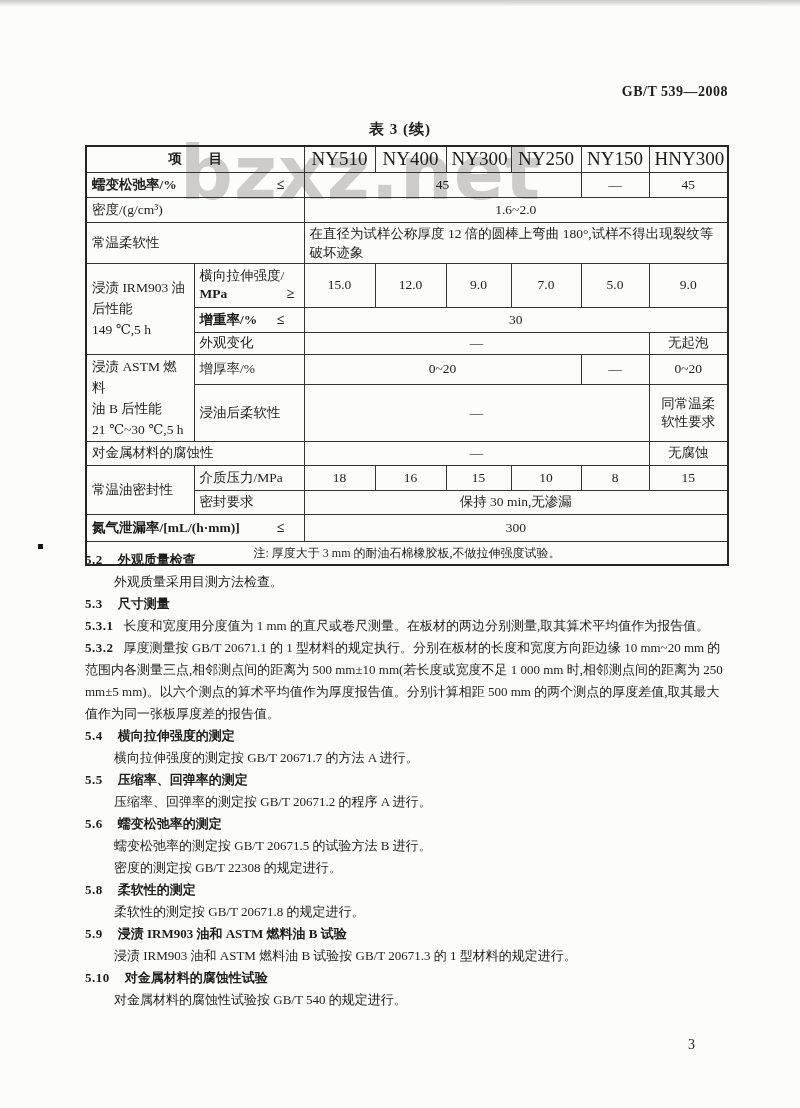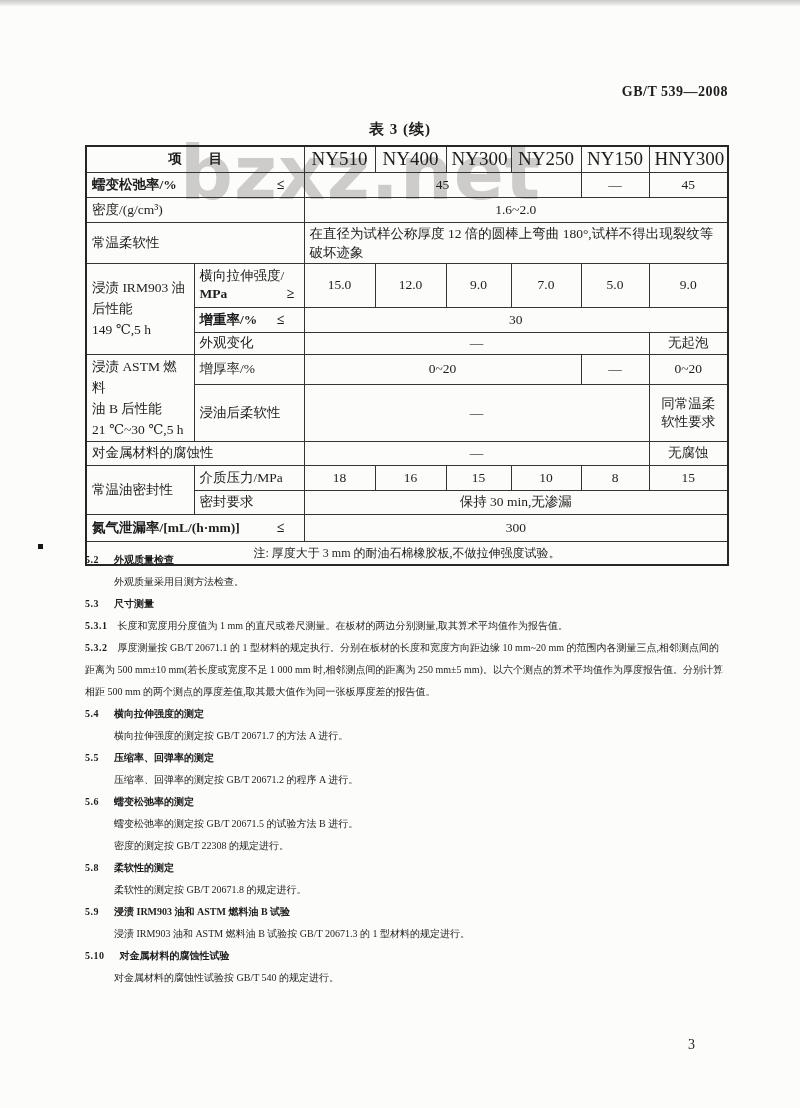--- a/index.html
+++ b/index.html
@@ -32,7 +32,7 @@
   td.flex-cell{line-height:19px;padding-top:3px;padding-bottom:3px;text-align:left;}
   td.note-cell{text-align:center;padding-left:18px;font-size:12px;}
   .sections{position:absolute;top:549px;left:85px;width:644px;z-index:2;
-        font-size:10px;line-height:22px;}
+        font-size:13px;line-height:22px;}
   .sec-h{font-weight:bold;}
   .sec-h .sec-num{margin-right:15px;letter-spacing:.5px;}
   .sec-p{padding-left:29px;}

